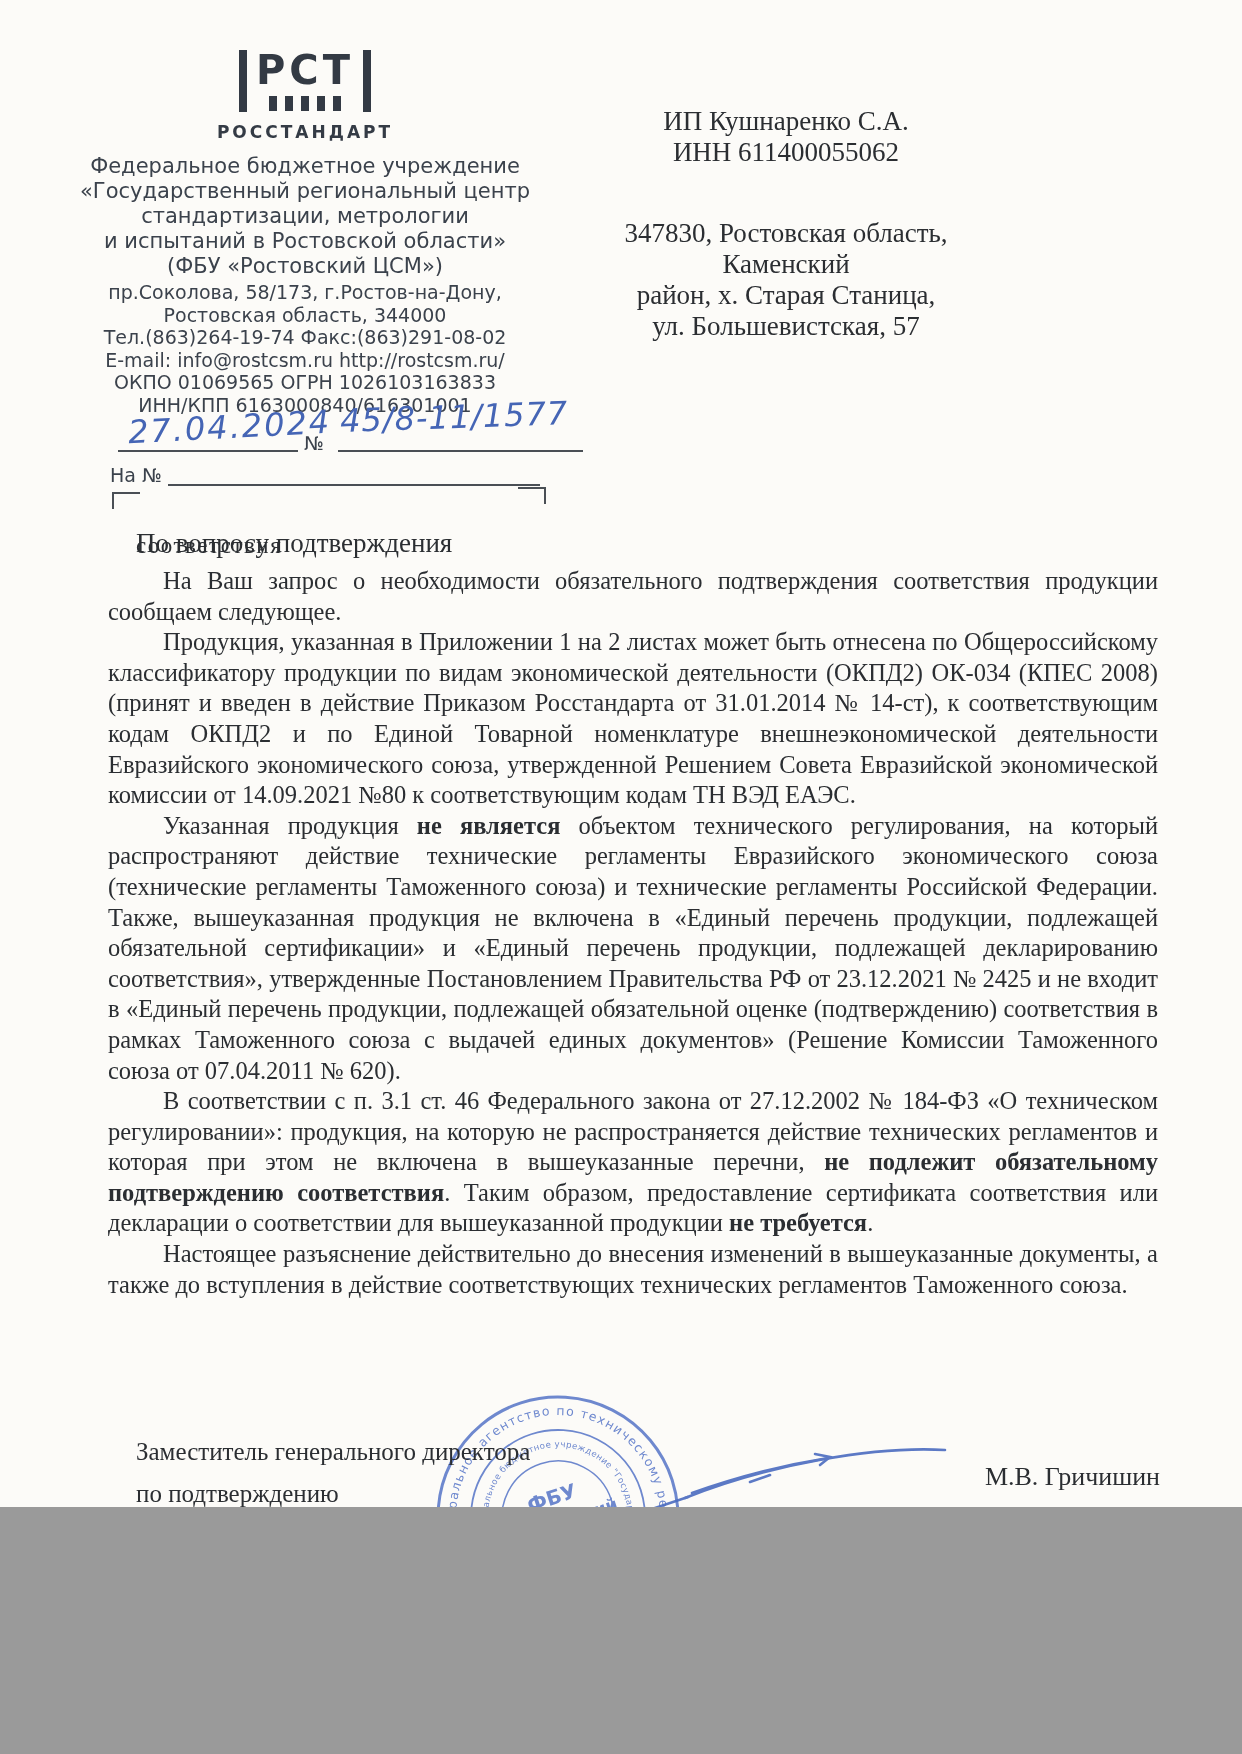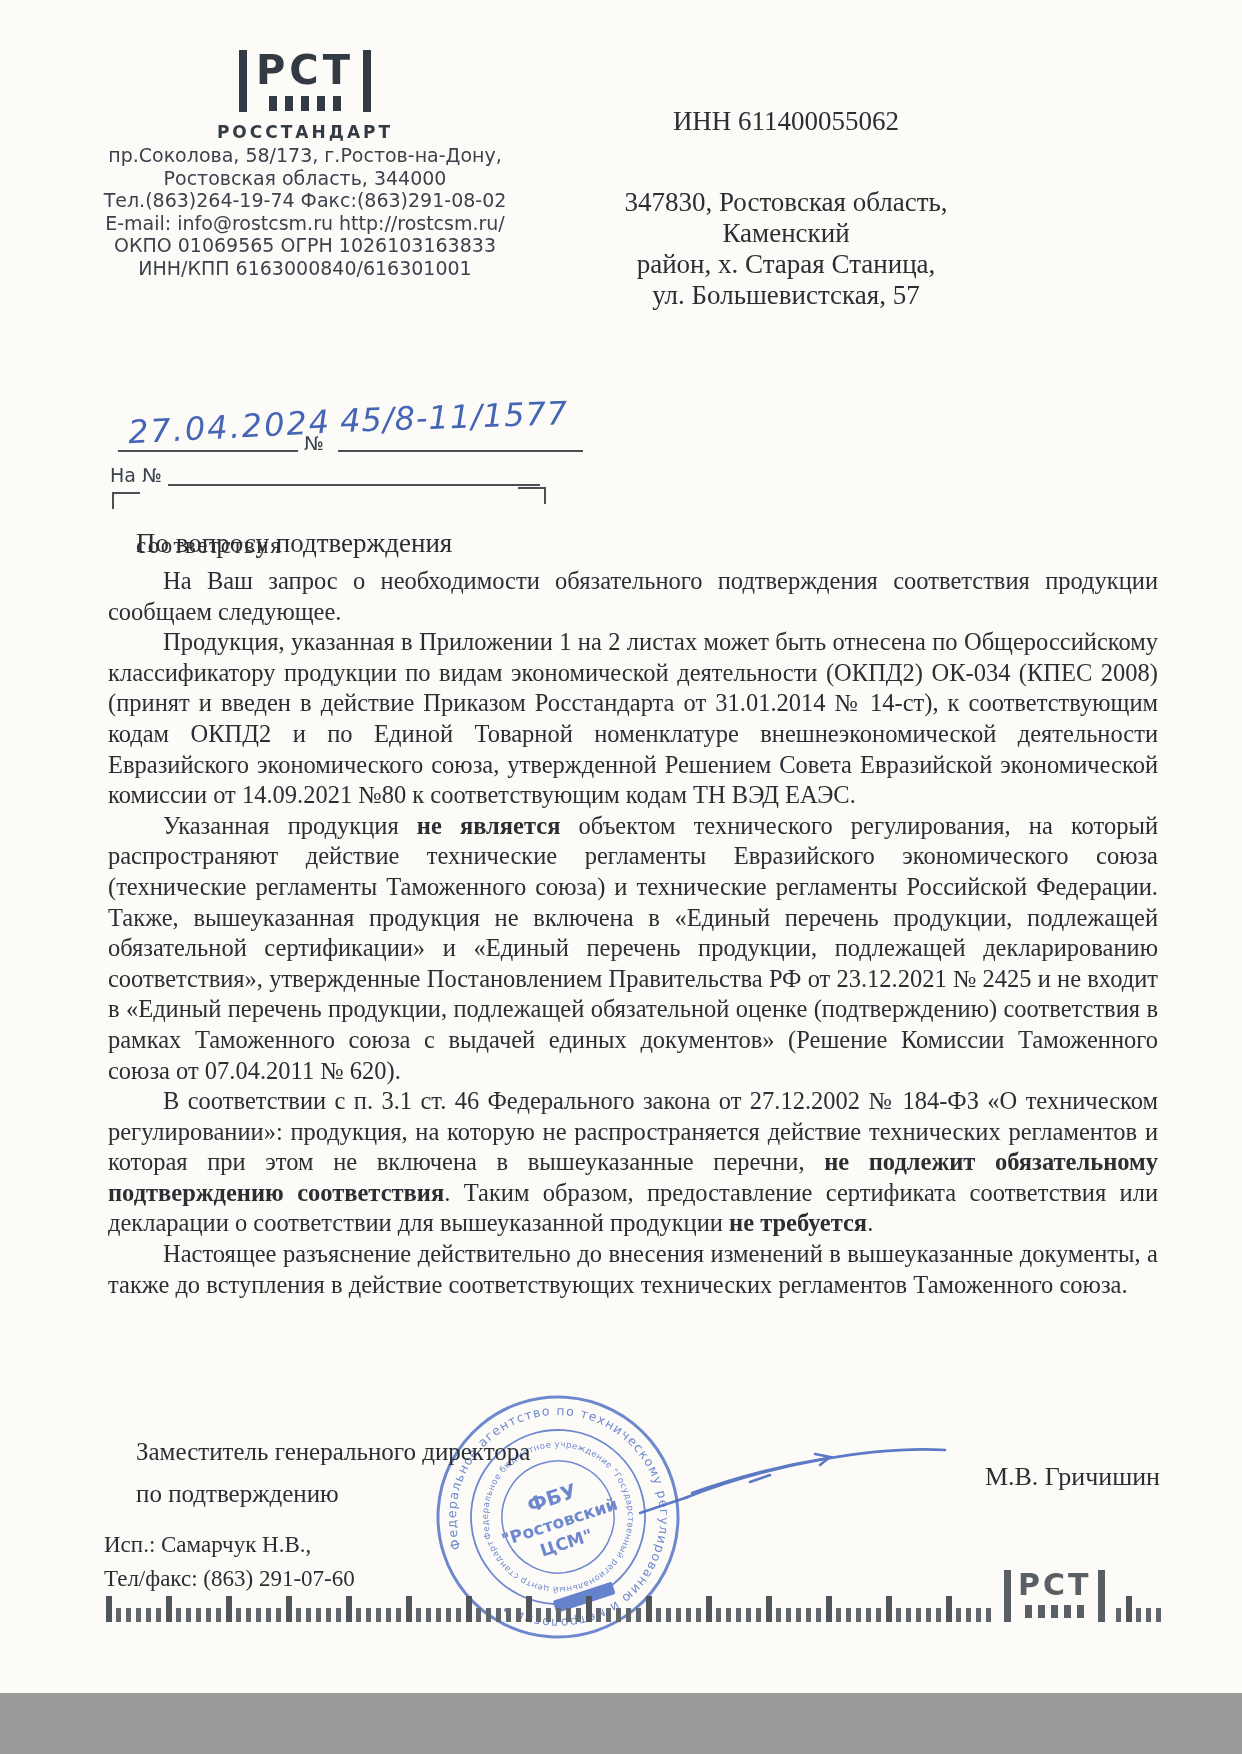--- a/index.html
+++ b/index.html
@@ -4,7 +4,7 @@
 <style>
   html,body{margin:0;padding:0;background:#9a9a9a;}
   .page{
-    position:relative;width:1242px;height:1693px;margin:0 auto;
+    position:relative;width:1242px;height:1507px;margin:0 auto;
     background:#fcfbf8;overflow:hidden;
     font-family:"Liberation Serif",serif;color:#2b2e32;
   }

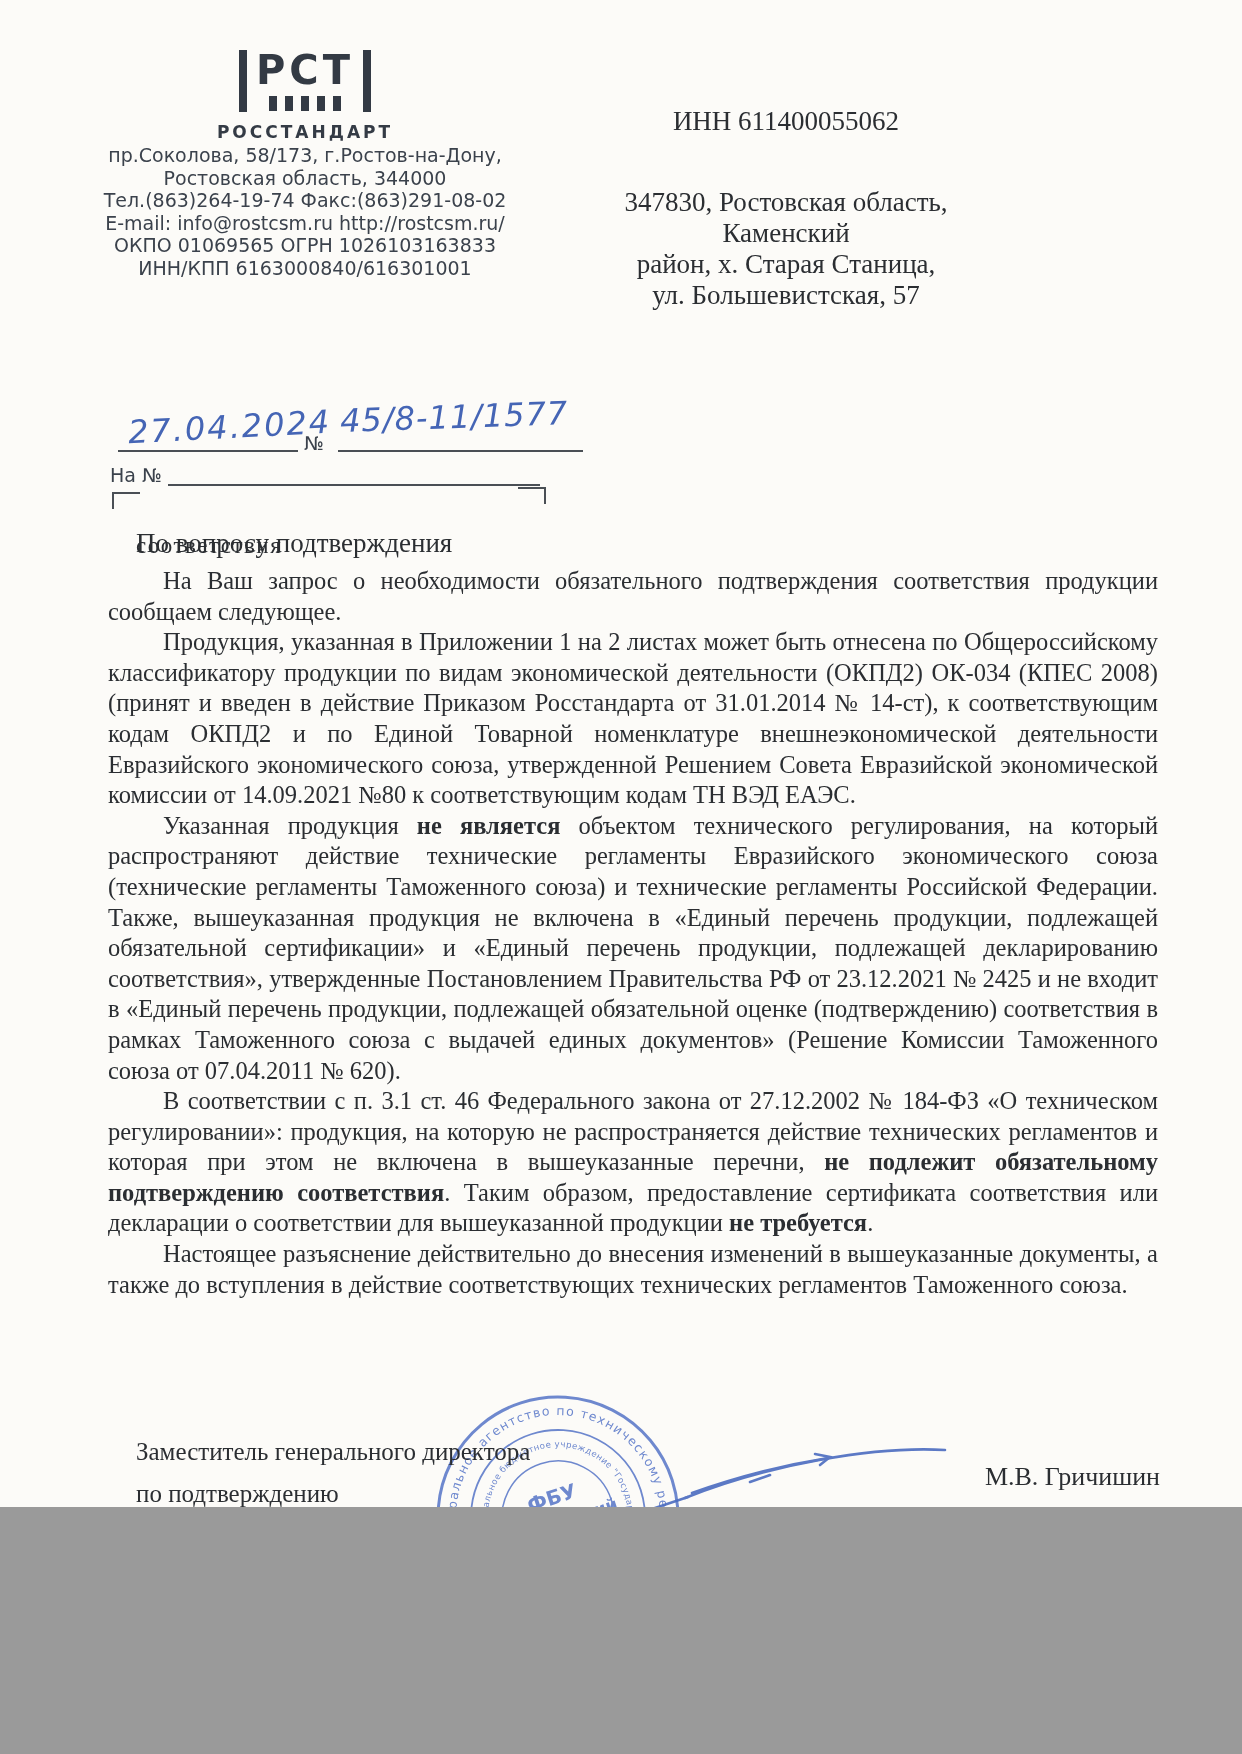--- a/index.html
+++ b/index.html
@@ -113,6 +113,7 @@
   <div class="crn crn-r"></div>
 
   <div class="rcpt">
+    <div>ИП Кушнаренко С.А.</div>
     <div>ИНН 611400055062</div>
     <div class="gap"></div>
     <div>347830, Ростовская область, Каменский</div>

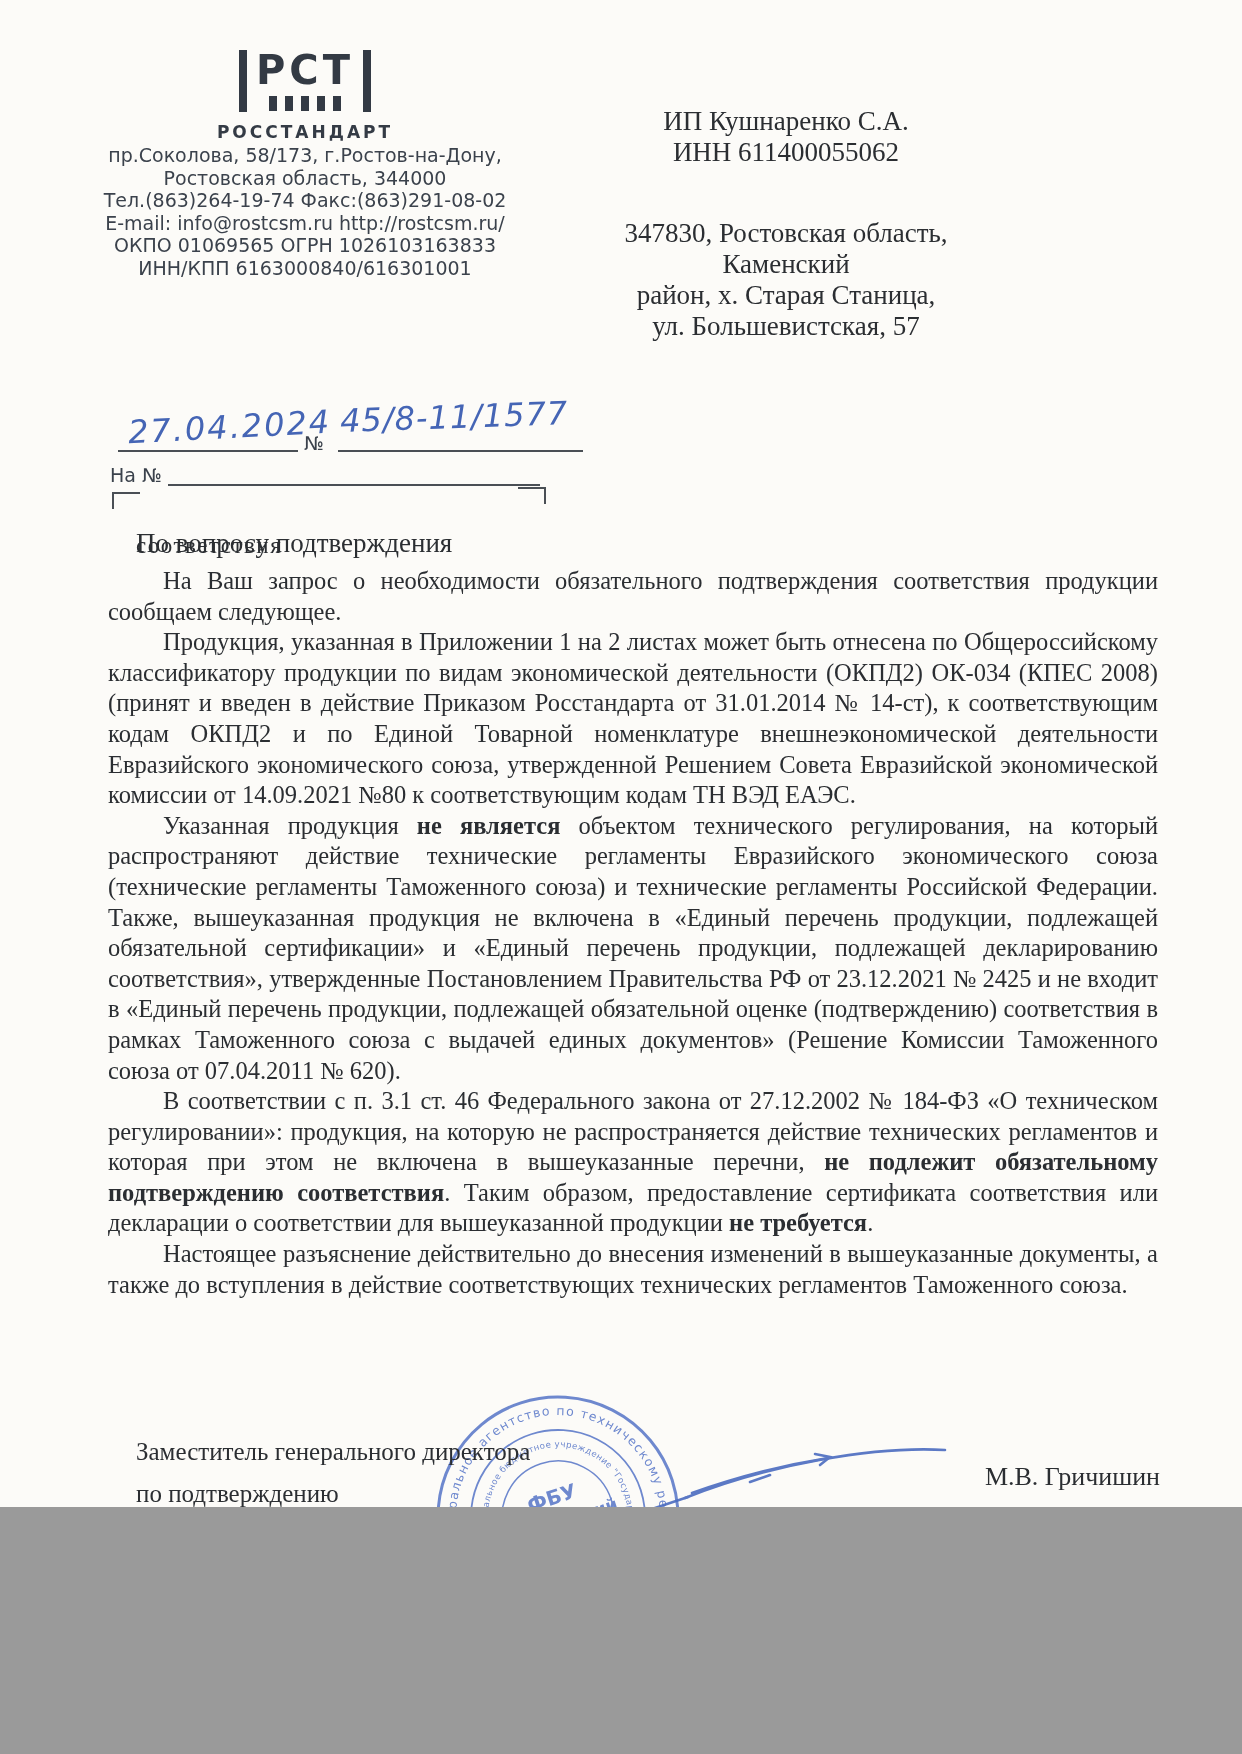--- a/index.html
+++ b/index.html
@@ -91,6 +91,13 @@
       <span class="lbar"></span>
     </div>
     <div class="agency">РОССТАНДАРТ</div>
+    <div class="orgname">
+      <div>Федеральное бюджетное учреждение</div>
+      <div>«Государственный региональный центр</div>
+      <div>стандартизации, метрологии</div>
+      <div>и испытаний в Ростовской области»</div>
+      <div>(ФБУ «Ростовский ЦСМ»)</div>
+    </div>
     <div class="addr">
       <div>пр.Соколова, 58/173, г.Ростов-на-Дону,</div>
       <div>Ростовская область, 344000</div>

